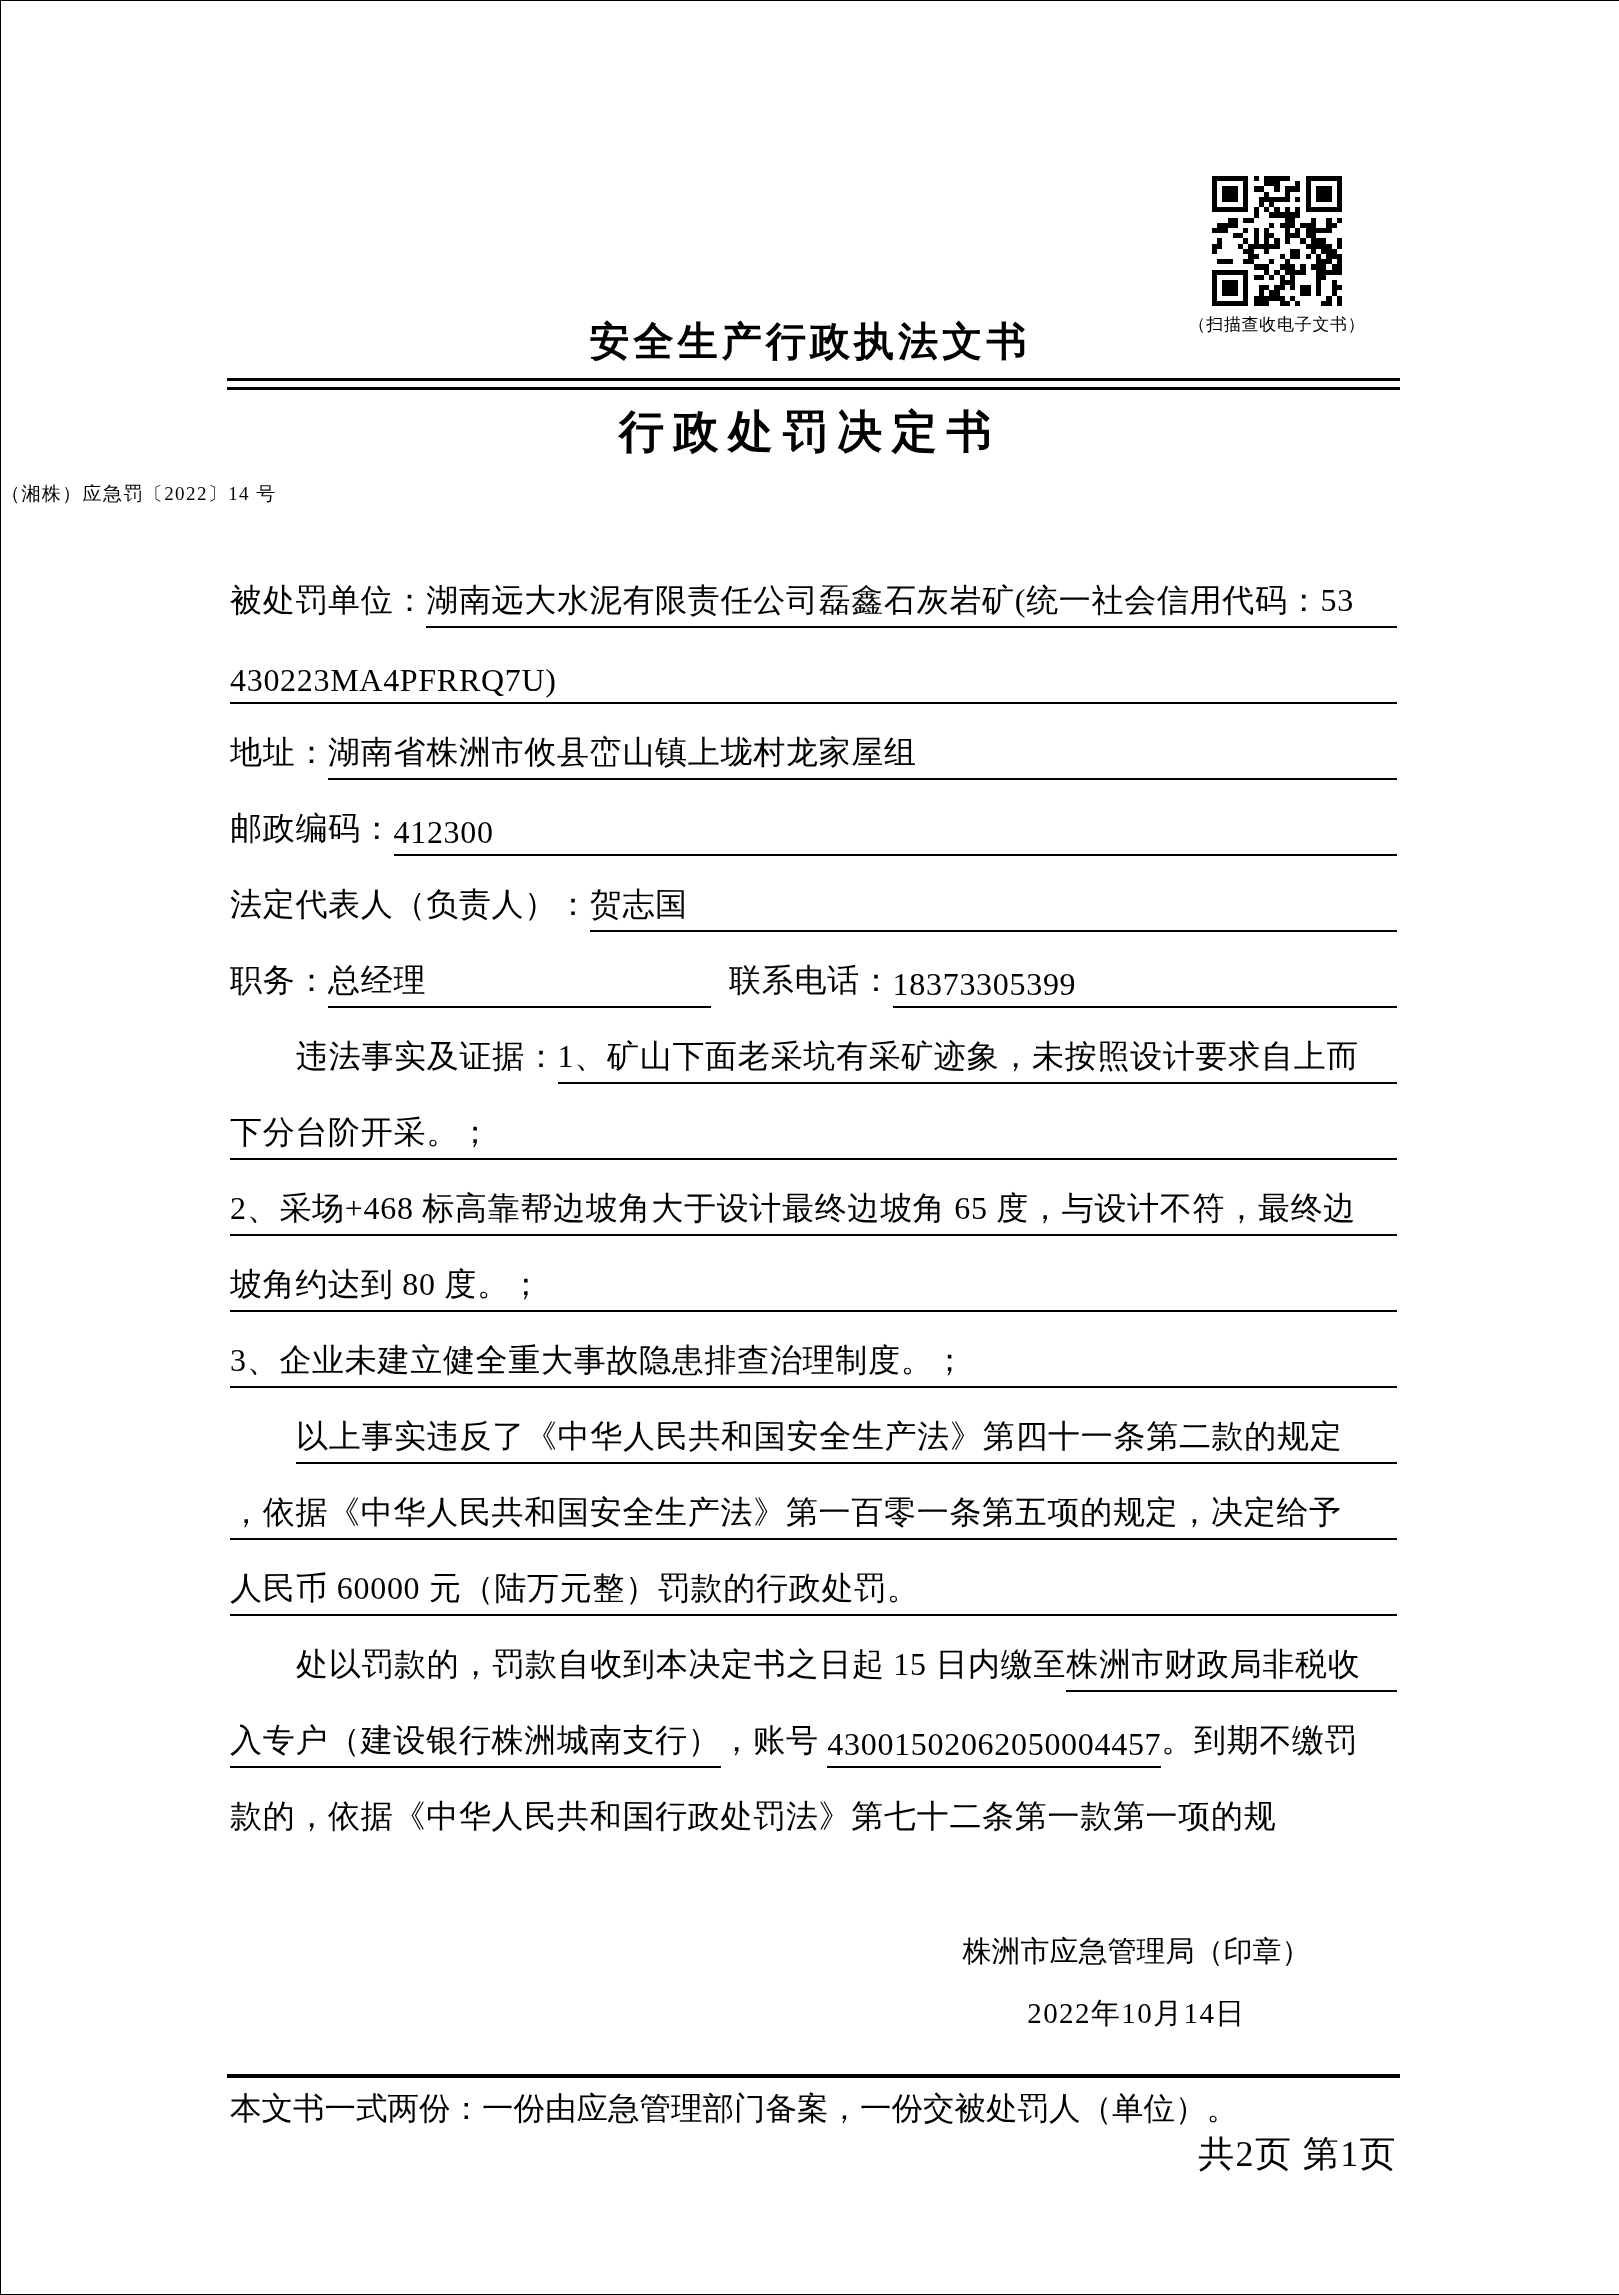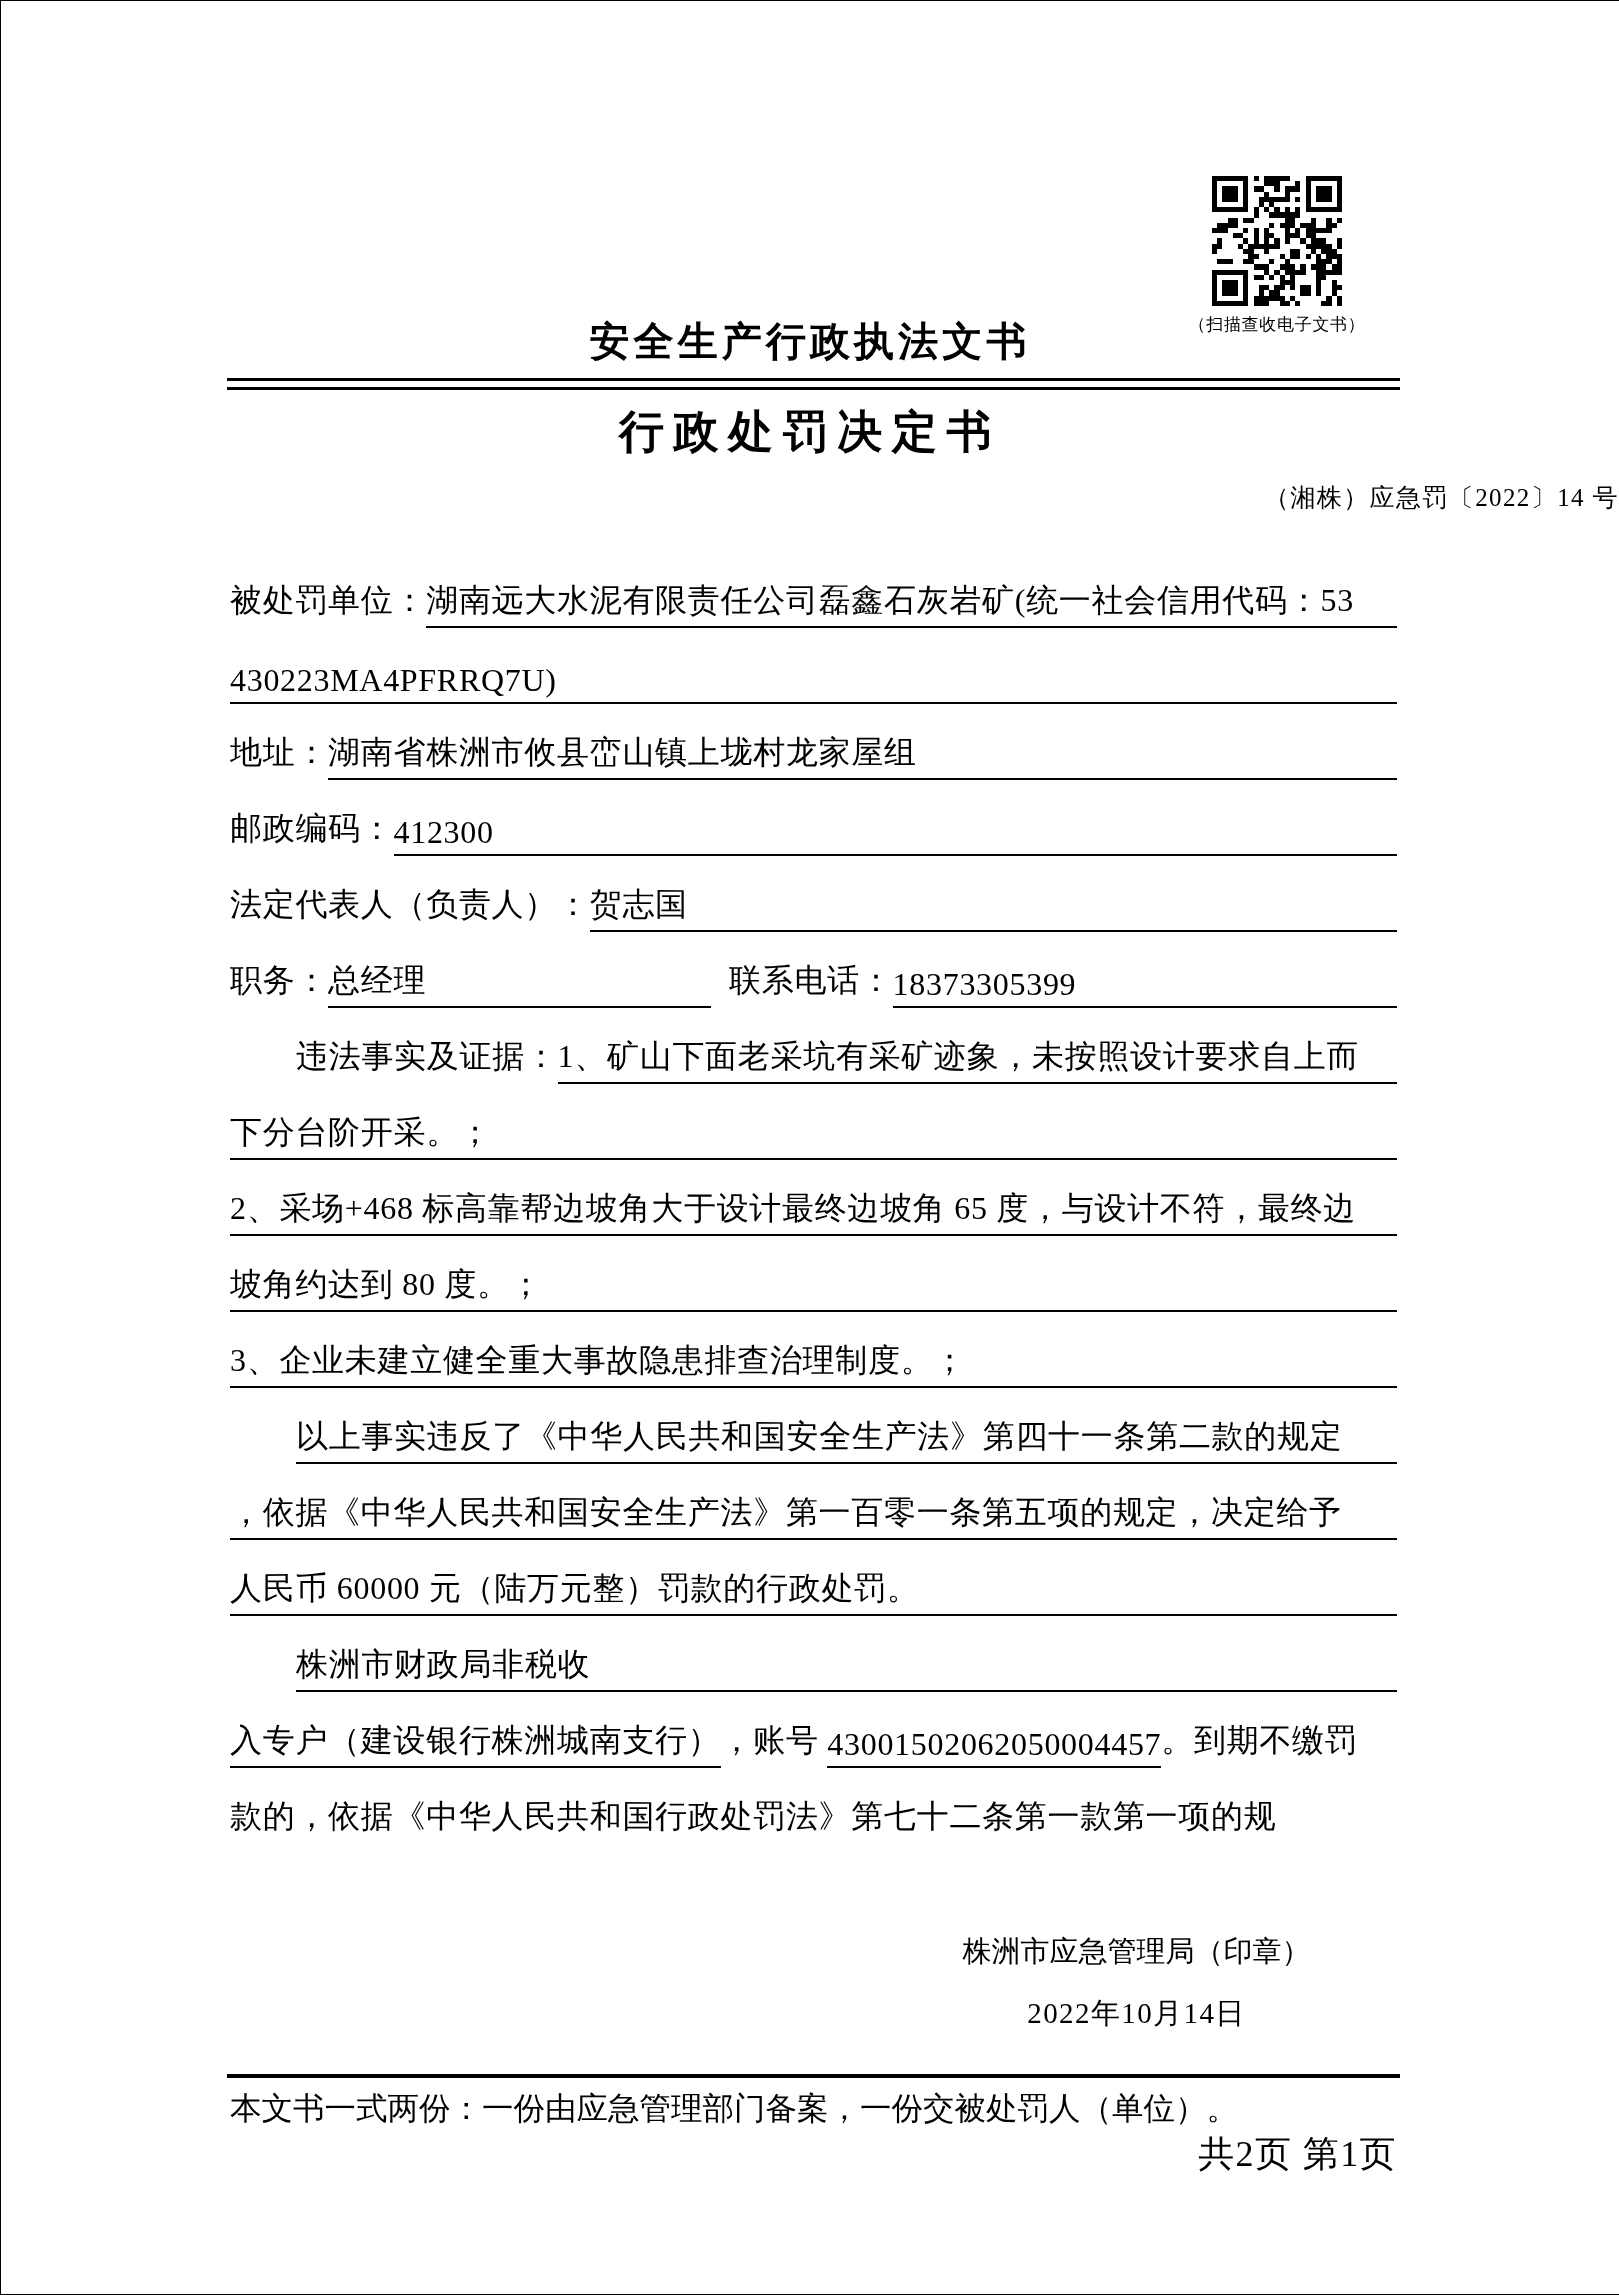--- a/index.html
+++ b/index.html
@@ -32,7 +32,7 @@
   }
   .doc-number {
     position:absolute; top:480px; left:0; width:100%;
-    text-align:right; font-size:25px; letter-spacing:1.4px;
+    text-align:left; font-size:19px; letter-spacing:1.4px;
   }
 
   

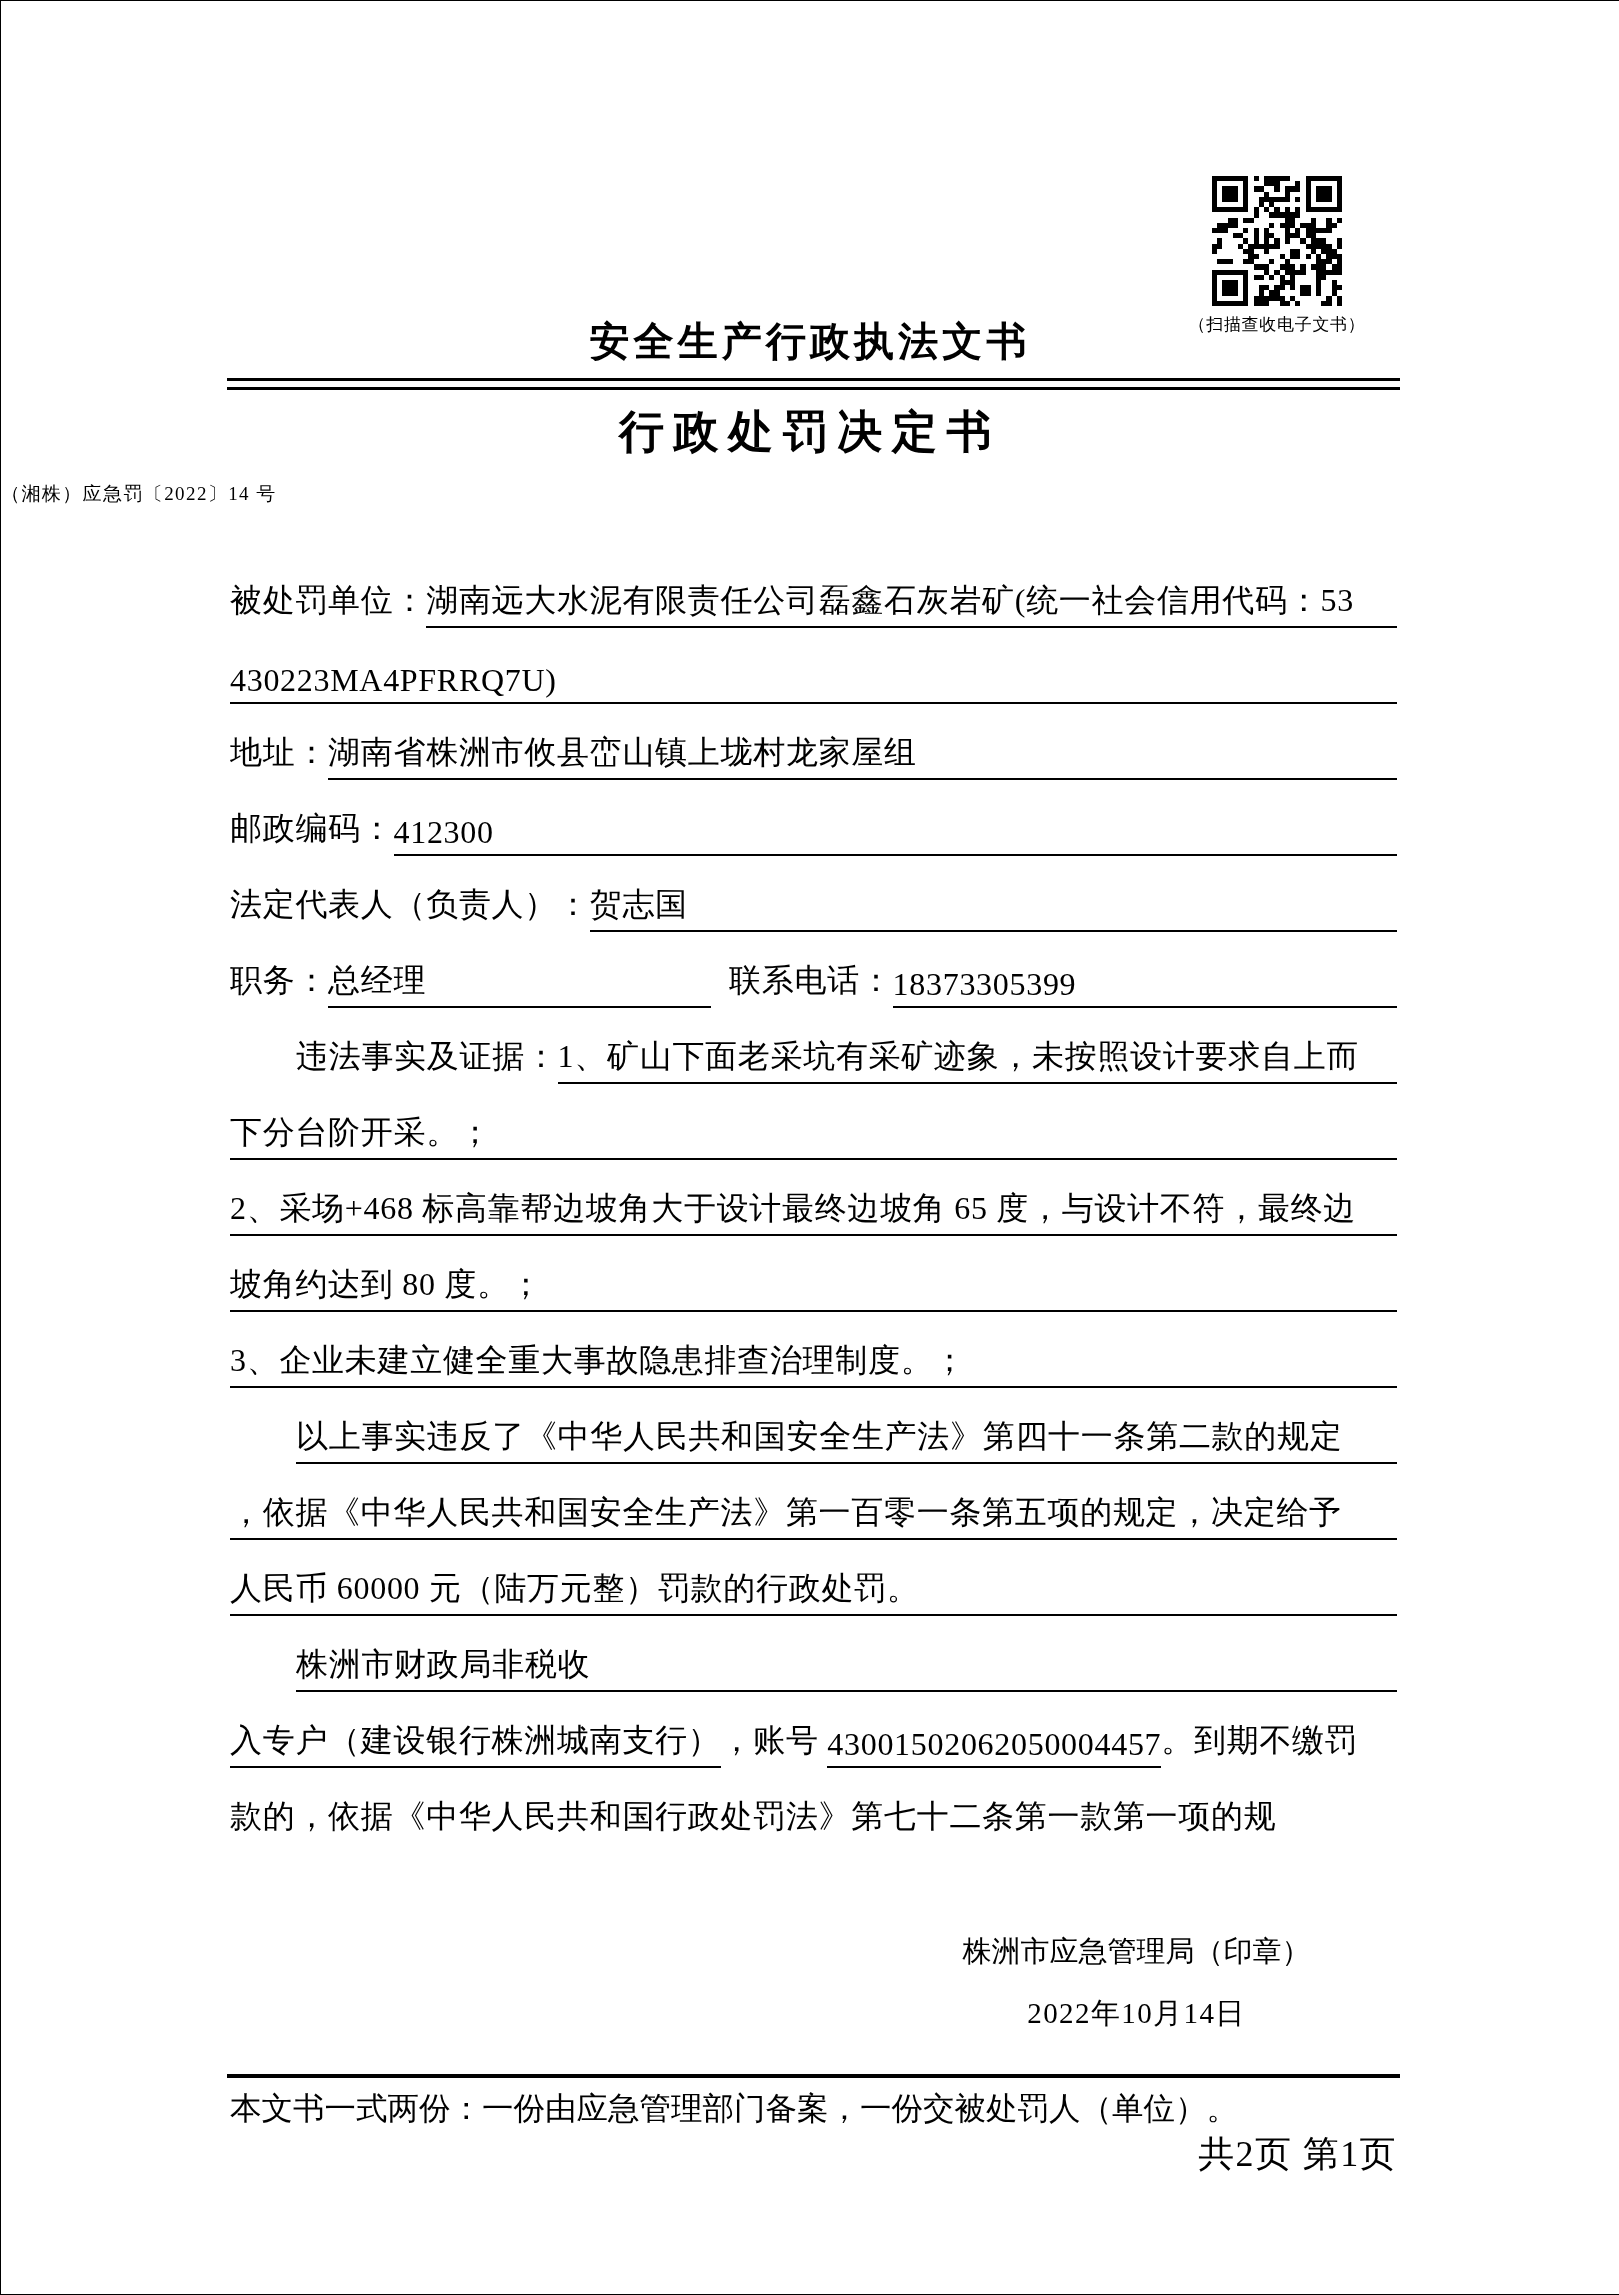--- a/index.html
+++ b/index.html
@@ -437,7 +437,7 @@
     </div>
 
     <div class="line">
-      <span class="indent"></span><span class="u fill">株洲市财政局非税收</span>
+      <span class="indent"></span><span>处以罚款的，罚款自收到本决定书之日起 15 日内缴至</span><span class="u fill">株洲市财政局非税收</span>
     </div>
     <div class="line">
       <span class="u">入专户（建设银行株洲城南支行）</span><span>，账号 </span><span class="u">43001502062050004457</span><span class="b">。到期不缴罚</span>

